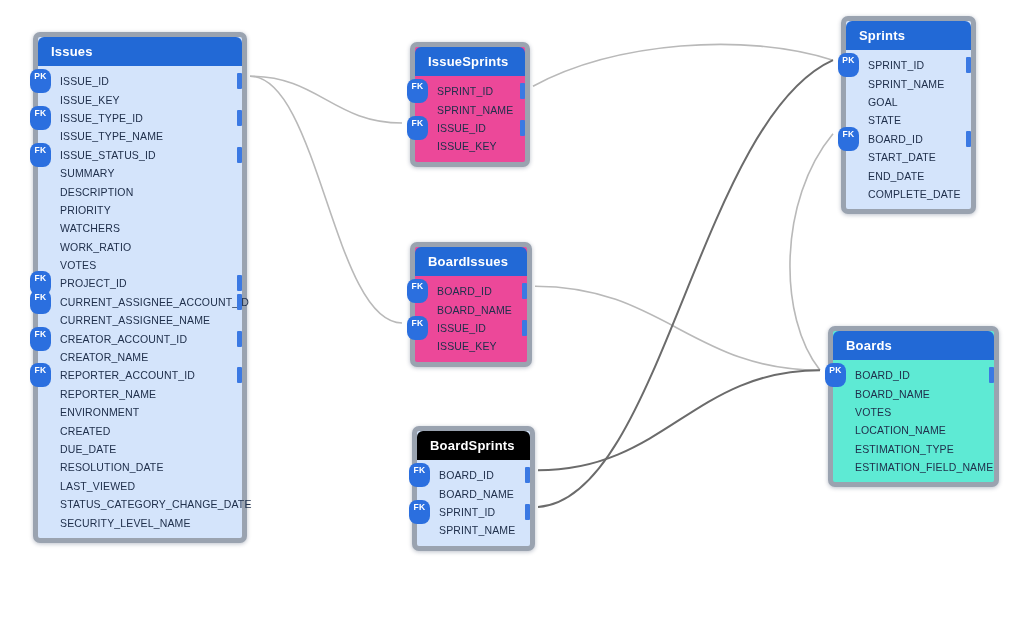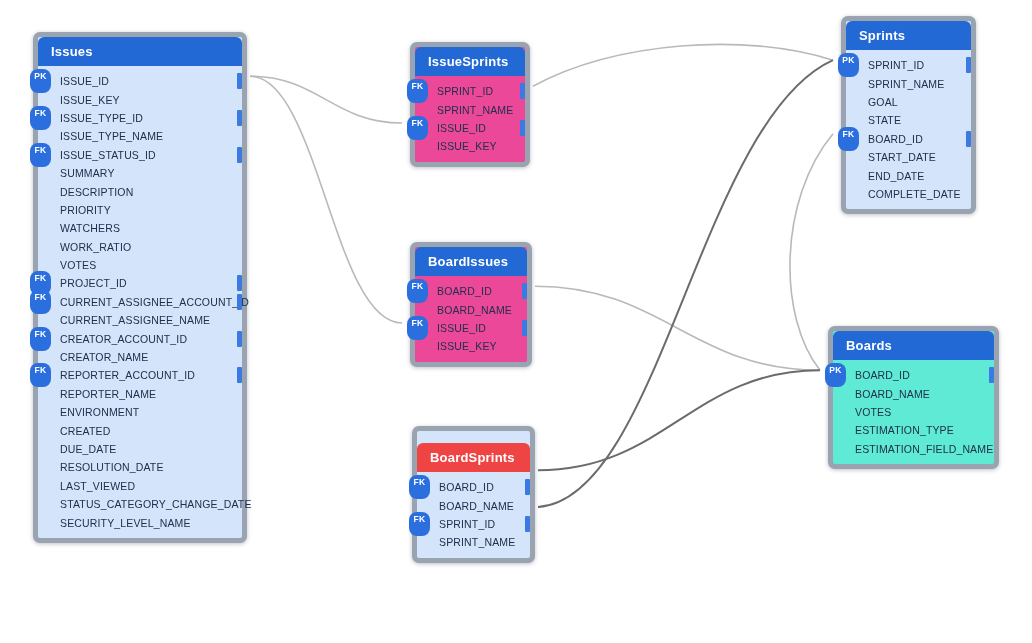--- a/index.html
+++ b/index.html
@@ -312,6 +312,9 @@
             <span class="field-label">VOTES</span>
           </div>
           <div class="erd-row">
+            <span class="field-label">LOCATION_NAME</span>
+          </div>
+          <div class="erd-row">
             <span class="field-label">ESTIMATION_TYPE</span>
           </div>
           <div class="erd-row">

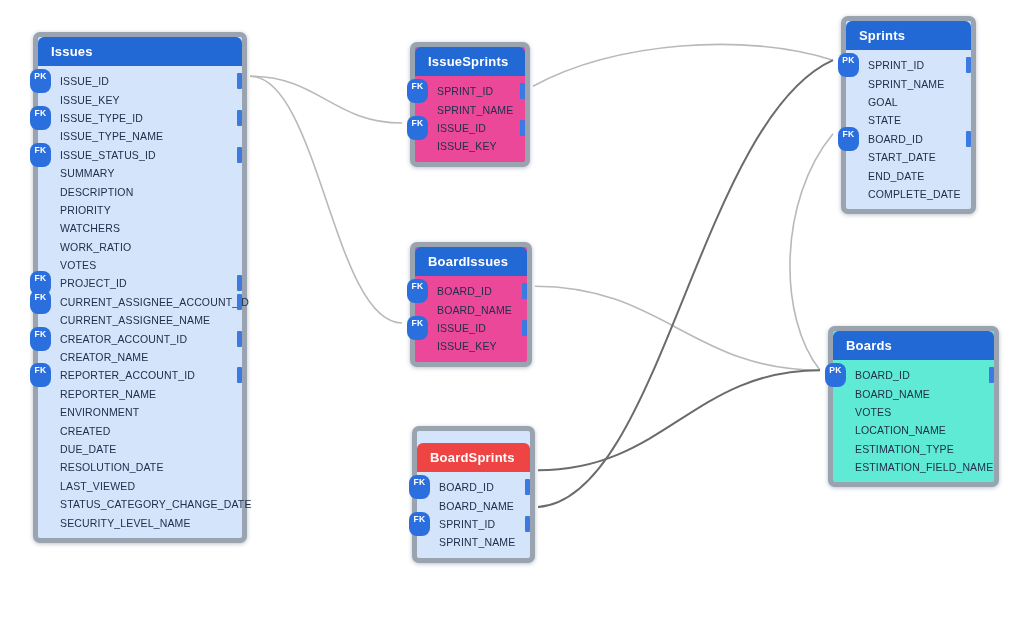--- a/index.html
+++ b/index.html
@@ -238,7 +238,7 @@
         </div>
       </div>
       <div class="erd-table" style="left: 412px; top: 426px; width: 123px; background: rgb(212, 228, 251); border-color: rgb(154, 163, 176);">
-        <div class="erd-header" style="background: #ef4444; margin-top: 12px;">
+        <div class="erd-header" style="background: #000000;">
           <span>BoardSprints</span>
         </div>
         <div class="erd-body">

